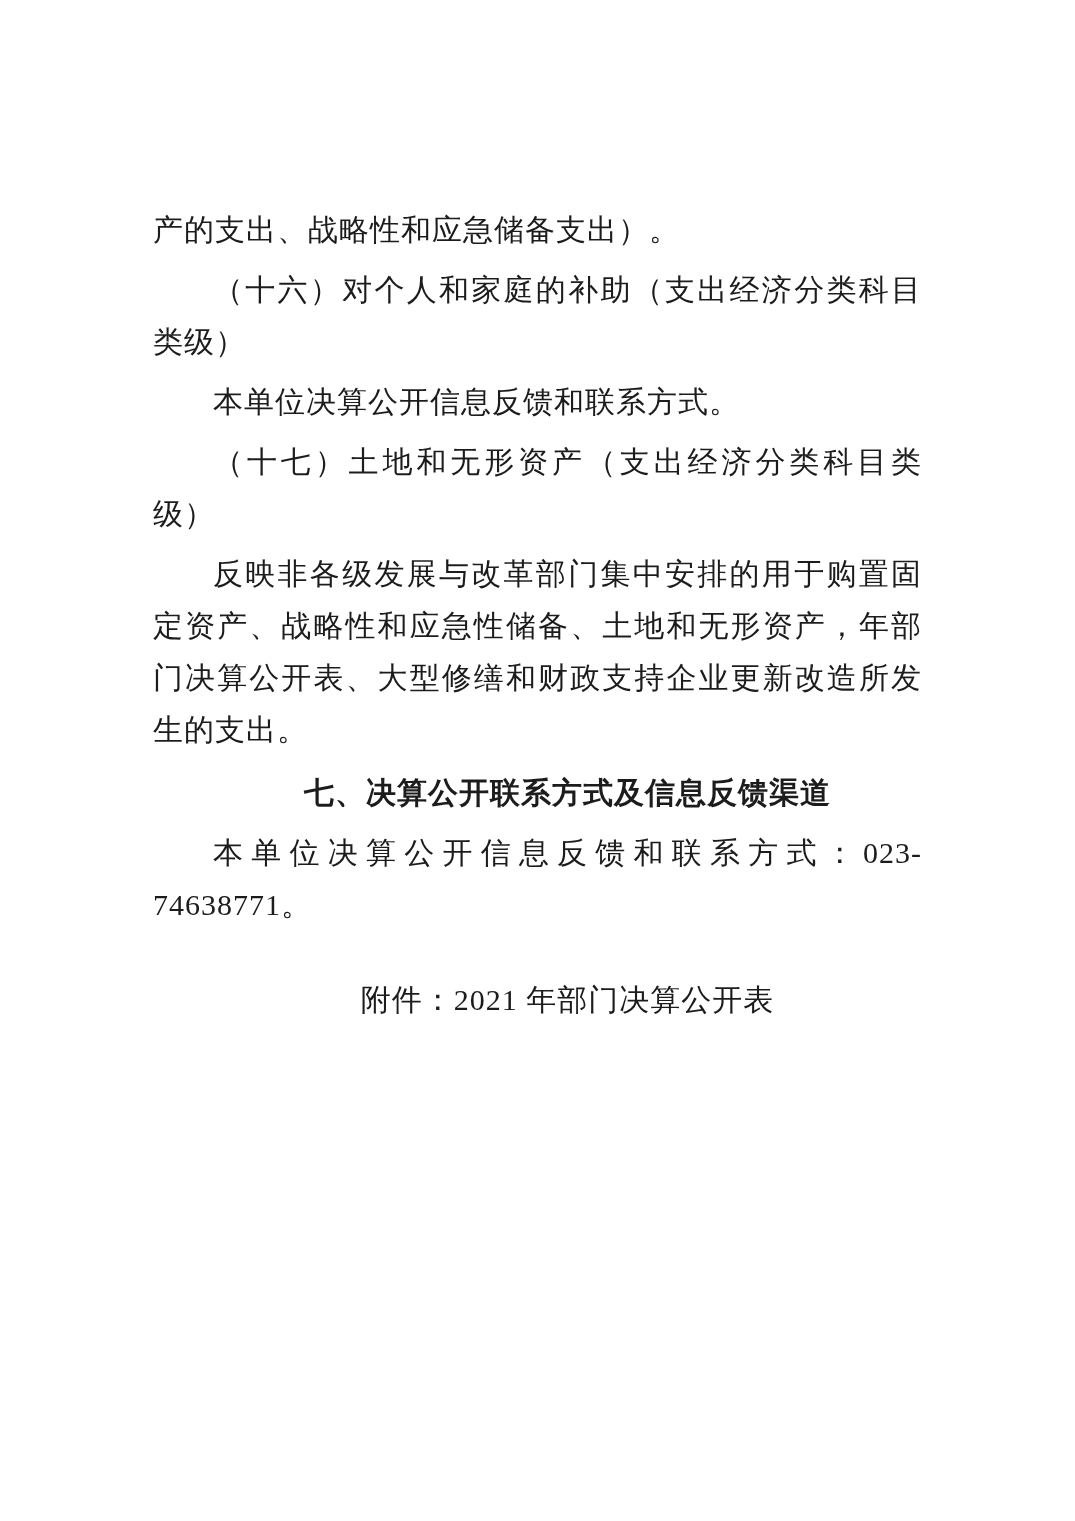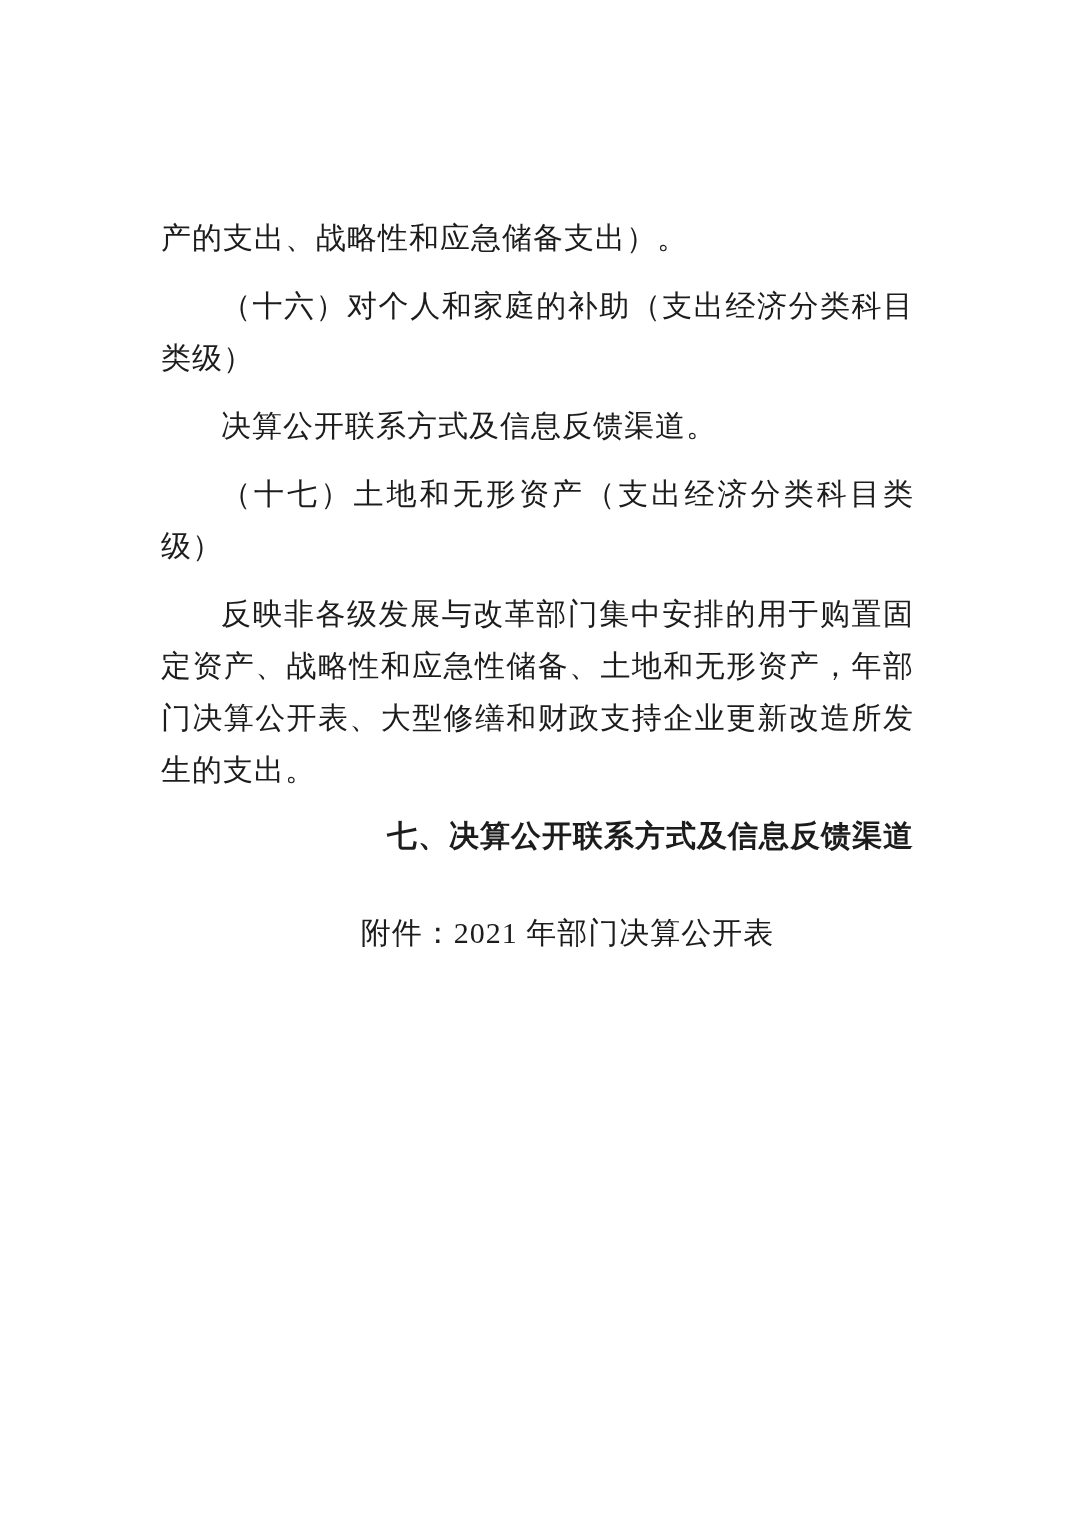--- a/index.html
+++ b/index.html
@@ -22,7 +22,7 @@
     line-height: 52px;
     letter-spacing: 1px;
     color: #1c1c1c;
-    margin: 16px;
+    margin: 8px;
     text-align: justify;
   }
   .indent {

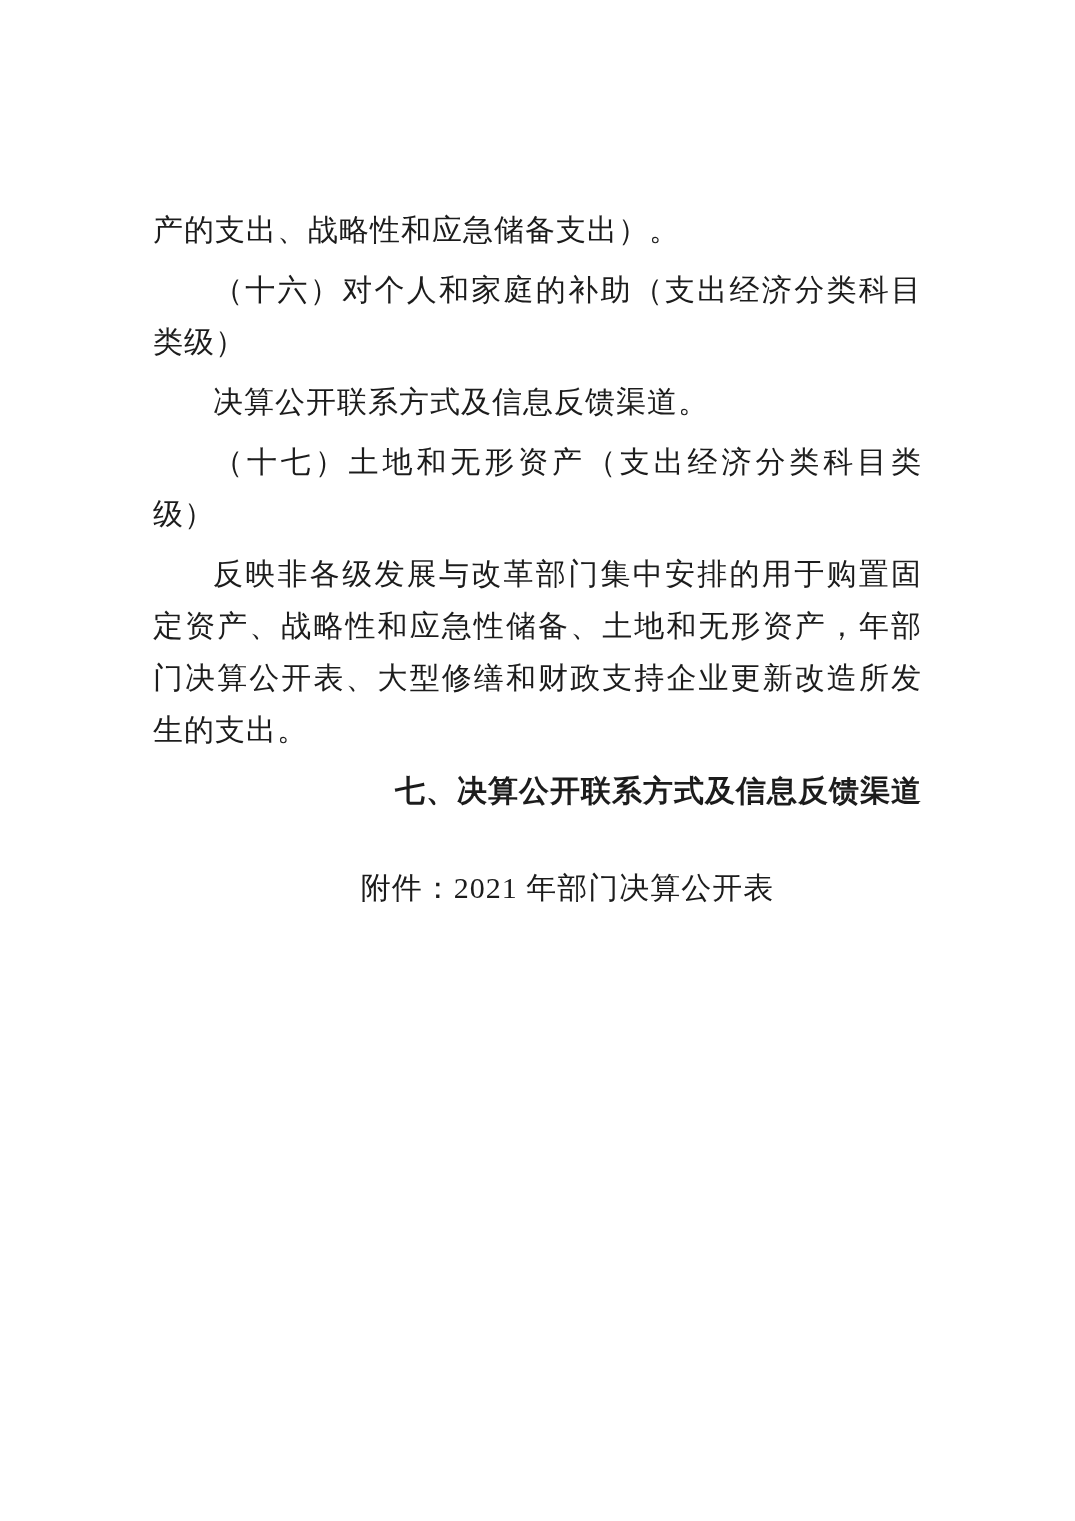--- a/index.html
+++ b/index.html
@@ -51,7 +51,7 @@
 
   <p class="para indent bold">（十六）对个人和家庭的补助（支出经济分类科目类级）</p>
 
-  <p class="para indent">决算公开联系方式及信息反馈渠道。</p>
+  <p class="para indent">本单位决算公开信息反馈和联系方式。</p>
 
   <p class="para indent bold">（十七）土地和无形资产（支出经济分类科目类级）</p>
 

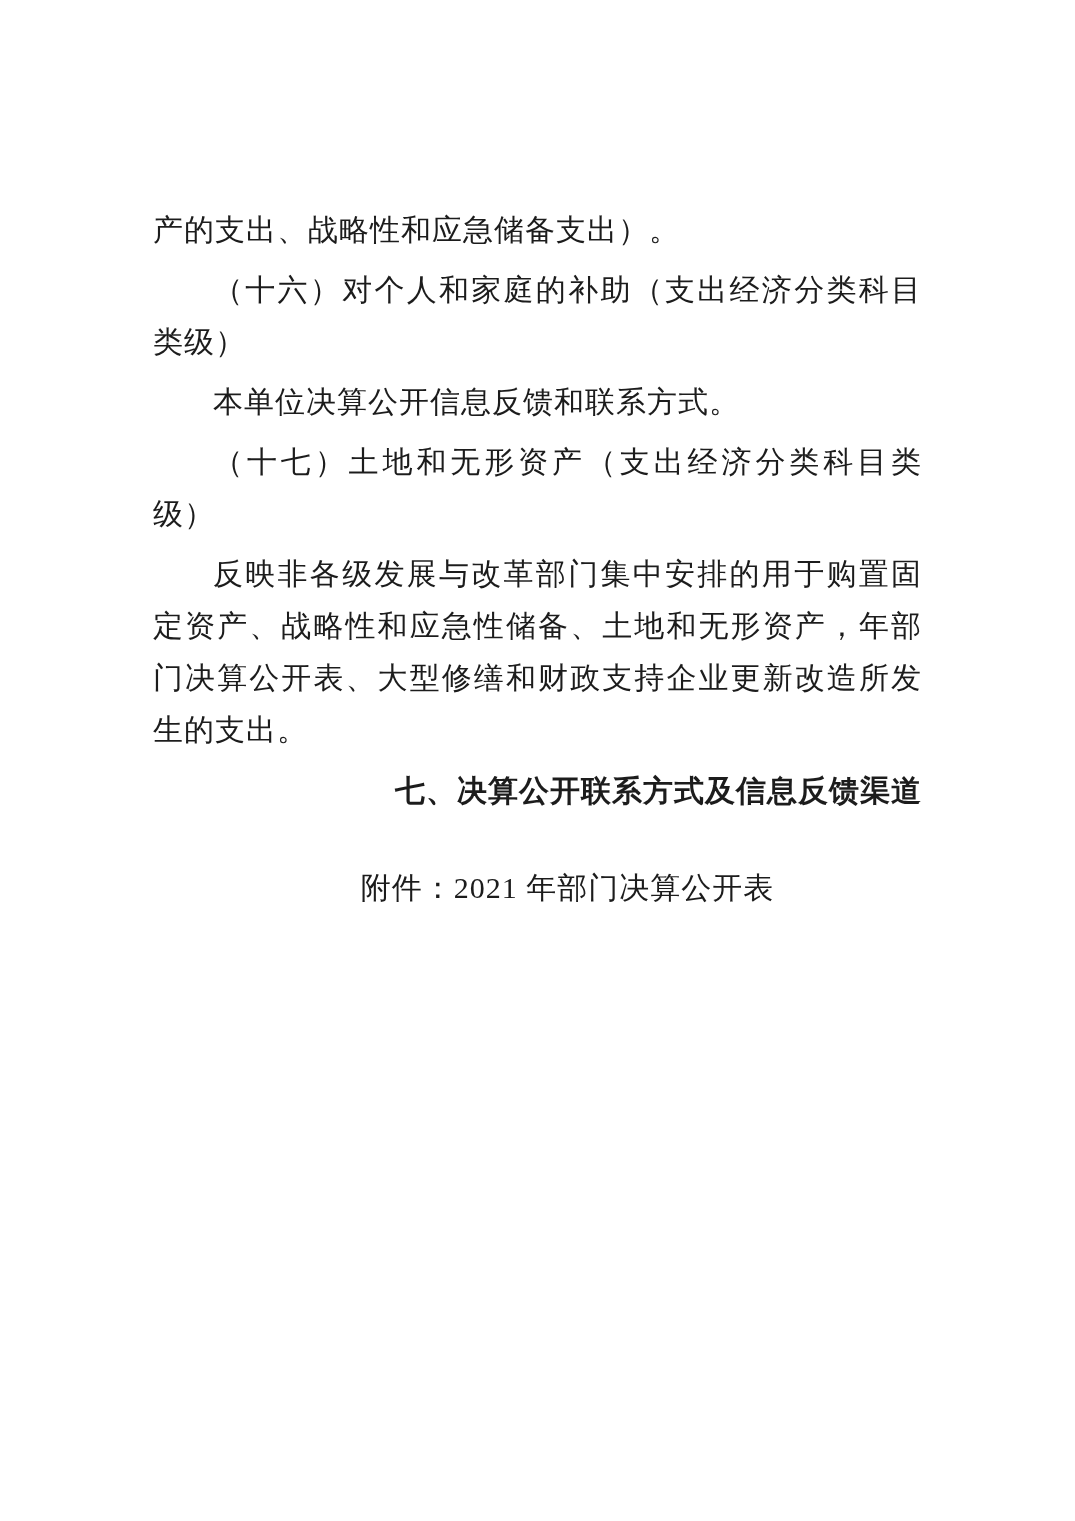--- a/index.html
+++ b/index.html
@@ -32,10 +32,10 @@
     font-weight: normal;
   }
   .heading-sans {
-    font-family: Liberation Mono, monospace;
+    font-family: Liberation Sans, sans-serif;
     font-weight: bold;
     margin-top: 11px;
-    text-align: right;
+    text-align: center;
   }
   .attachment {
     margin-top: 43px;

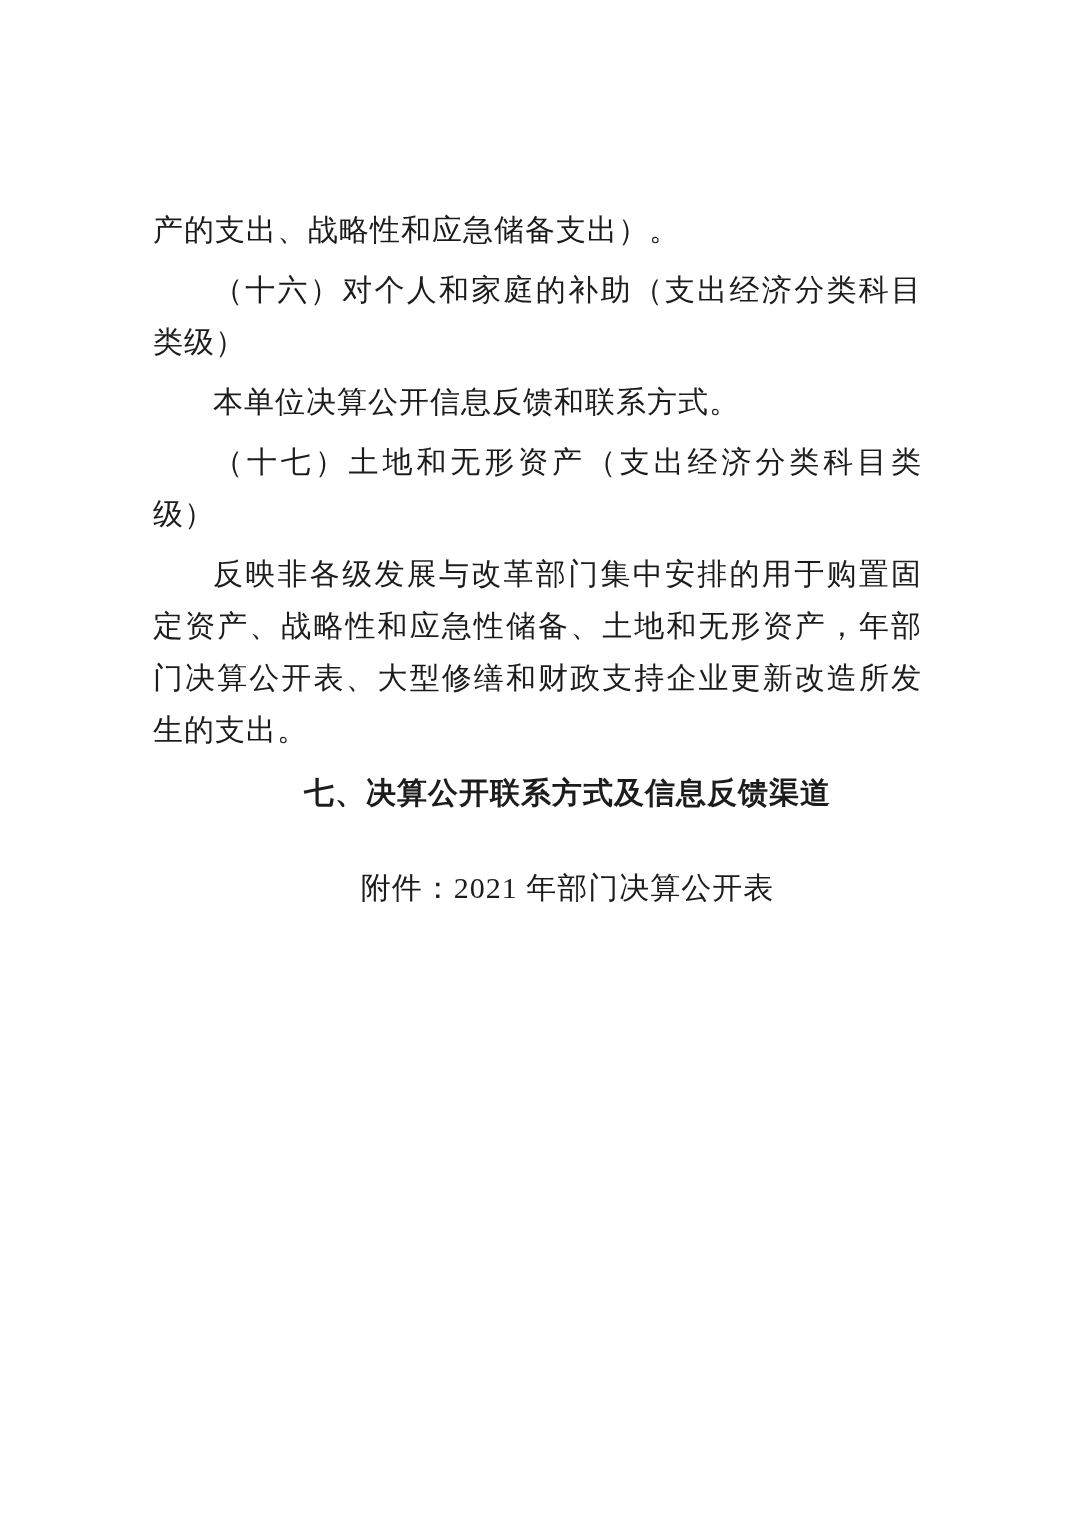--- a/index.html
+++ b/index.html
@@ -59,6 +59,7 @@
 
   <p class="para indent heading-sans">七、决算公开联系方式及信息反馈渠道</p>
 
+  <p class="para indent">本单位决算公开信息反馈和联系方式：023-74638771。</p>
 
   <p class="para indent attachment">附件：2021 年部门决算公开表</p>
 

